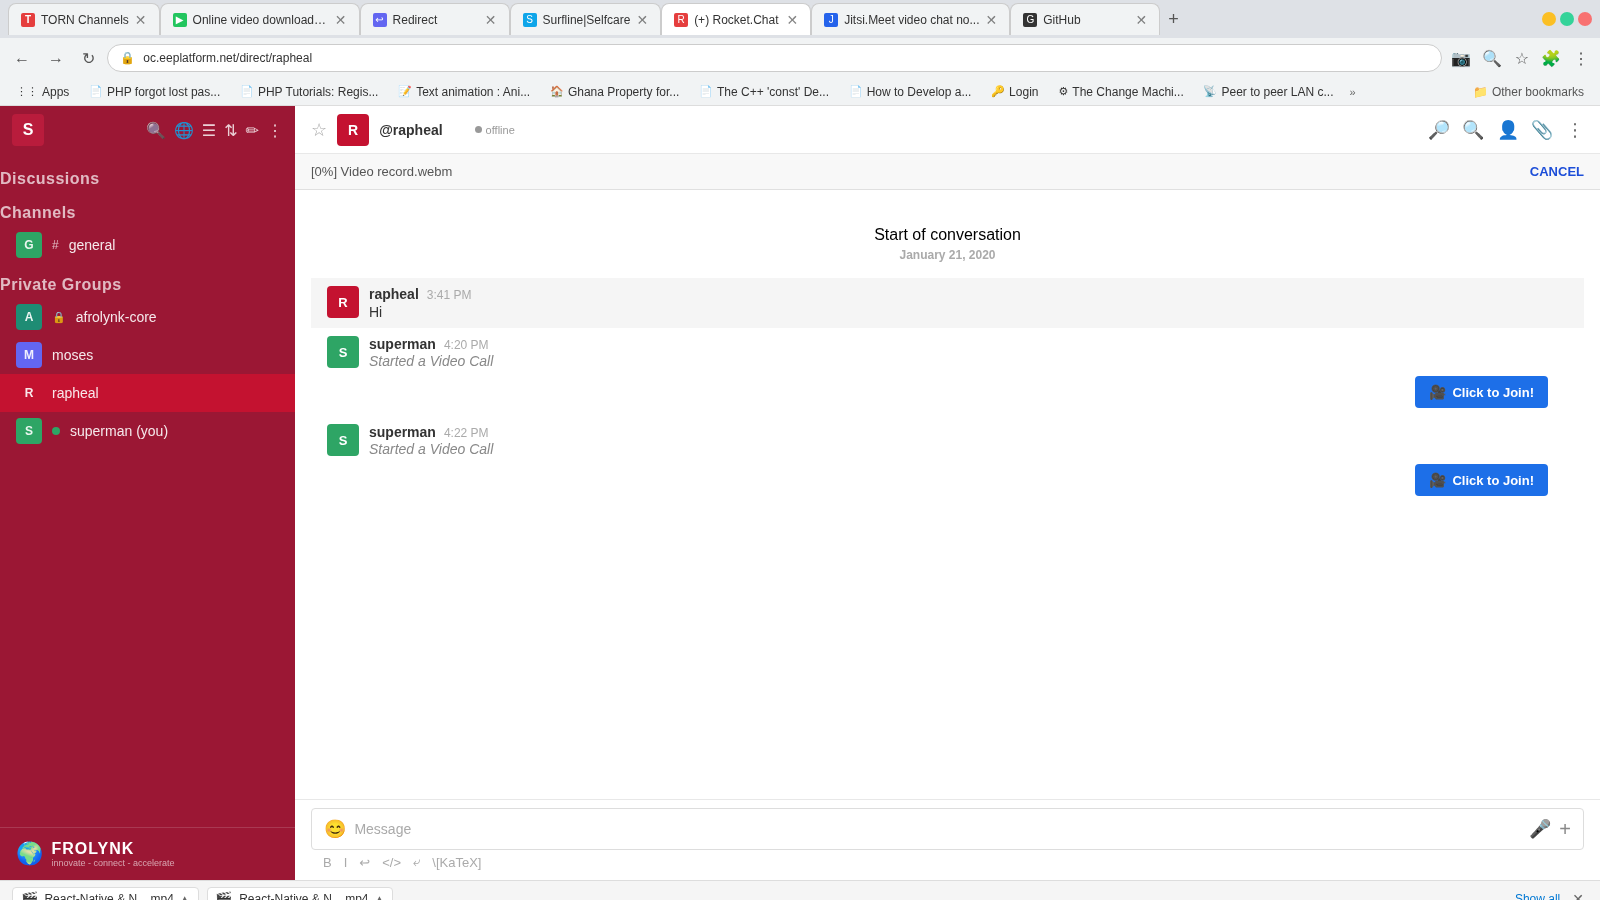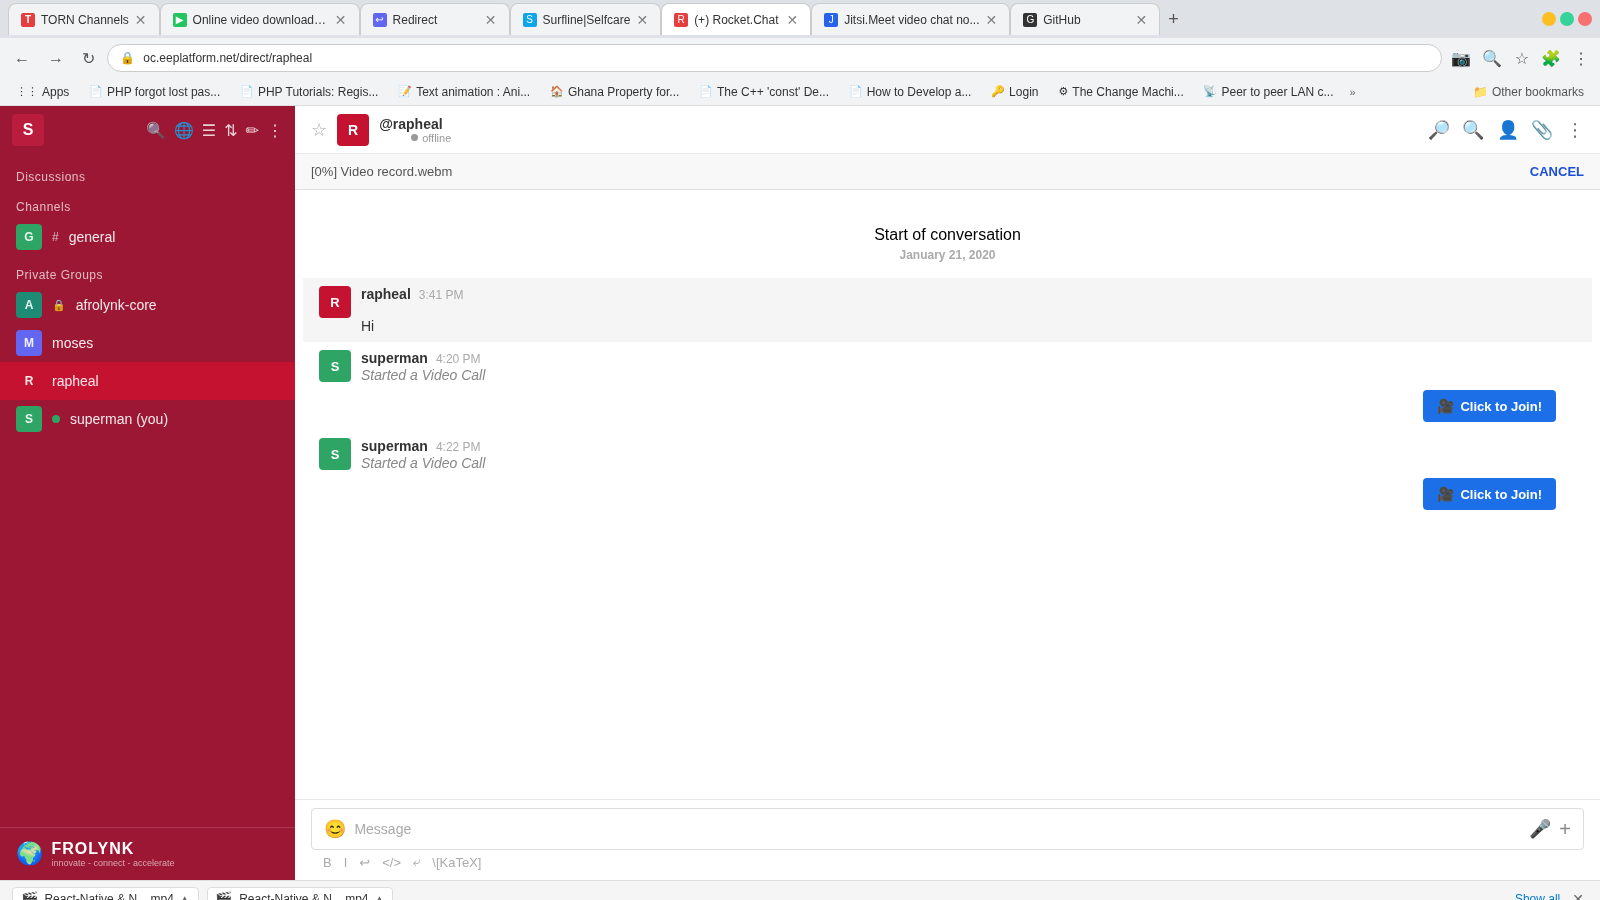--- a/index.html
+++ b/index.html
@@ -61,7 +61,7 @@
     .chat-header { display: flex; align-items: center; padding: 0 16px; height: 48px; border-bottom: 1px solid #e8e8e8; gap: 10px; flex-shrink: 0; }
     .chat-header-star { font-size: 18px; color: #aaa; cursor: pointer; }
     .chat-header-avatar { width: 32px; height: 32px; border-radius: 4px; background: #c41230; display: flex; align-items: center; justify-content: center; color: #fff; font-weight: bold; font-size: 14px; flex-shrink: 0; }
-    .chat-header-info { display: flex; flex-direction: column; }
+    .chat-header-info { display: flex; flex-direction: row; }
     .chat-header-name { font-size: 14px; font-weight: 600; color: #333; }
     .chat-header-status { font-size: 11px; color: #999; display: flex; align-items: center; gap: 4px; margin-left: 32px; }
     .status-dot-offline { width: 7px; height: 7px; border-radius: 50%; background: #999; }

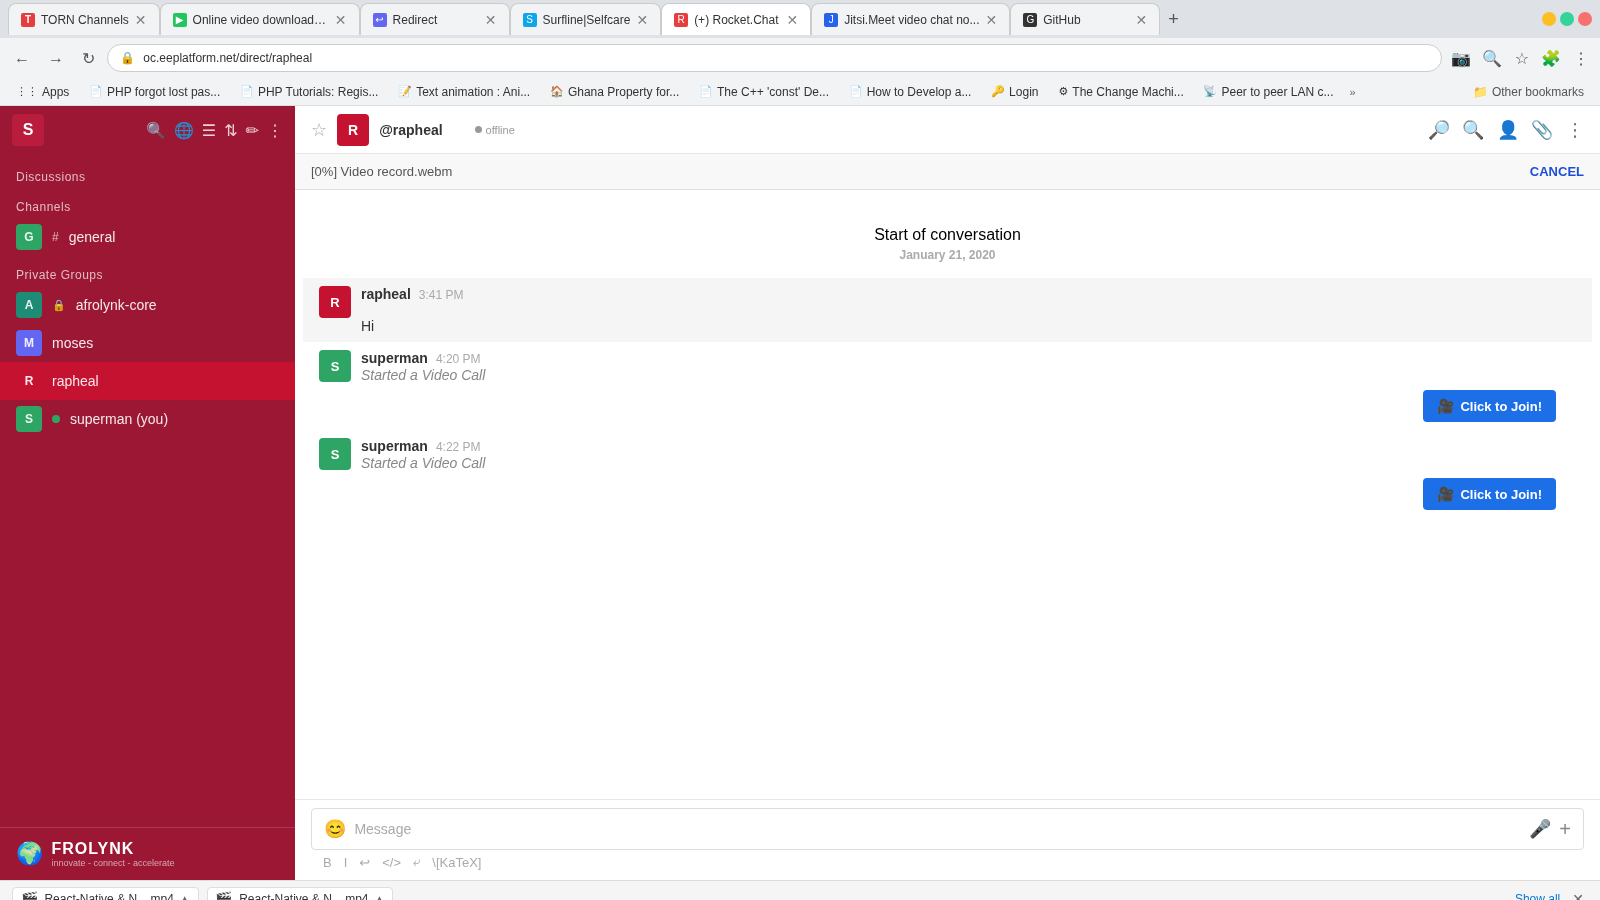--- a/index.html
+++ b/index.html
@@ -40,7 +40,7 @@
     .sidebar-icons { display: flex; gap: 8px; margin-left: auto; color: rgba(255,255,255,0.8); }
     .sidebar-icon { font-size: 16px; cursor: pointer; }
     .sidebar-nav { flex: 1; overflow-y: auto; padding: 4px 0; }
-    .sidebar-section-label { font-size: 12px; font-weight: 400; padding: 12px 16px 4px; color: rgba(255,255,255,0.7); letter-spacing: 0.5px; }
+    .sidebar-section-label { font-size: 16px; font-weight: 700; padding: 12px 0 4px; color: rgba(255,255,255,0.7); letter-spacing: 0.5px; }
     .sidebar-item { display: flex; align-items: center; padding: 6px 16px; cursor: pointer; font-size: 14px; color: rgba(255,255,255,0.9); gap: 10px; }
     .sidebar-item.active { background: #c41230; }
     .sidebar-item-avatar { width: 26px; height: 26px; border-radius: 4px; display: flex; align-items: center; justify-content: center; font-size: 12px; font-weight: bold; flex-shrink: 0; }

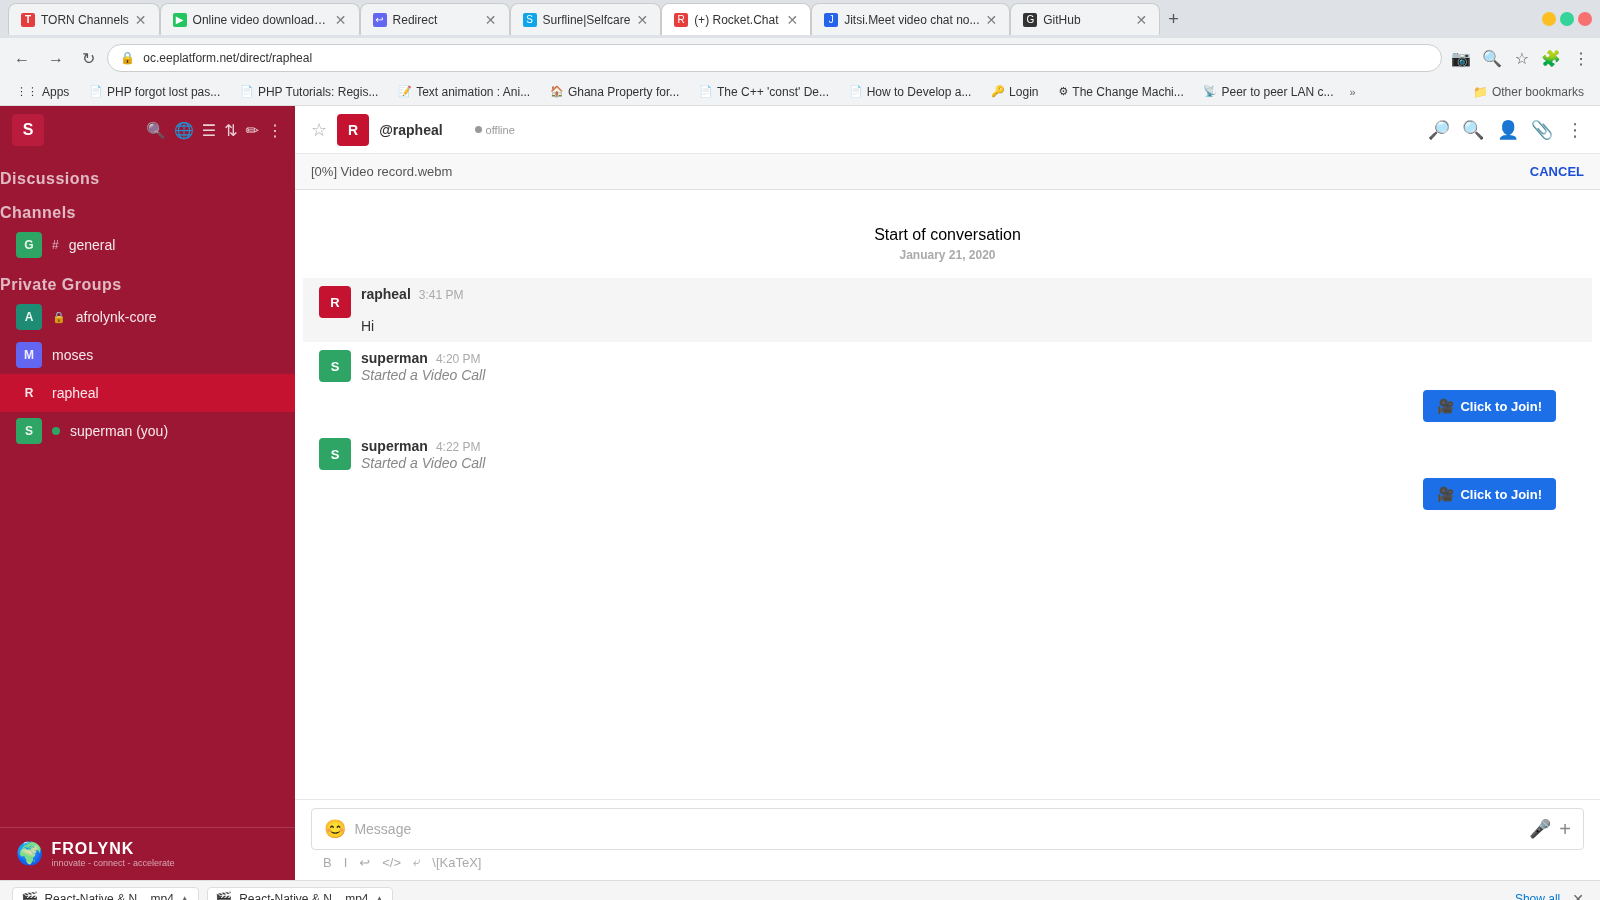--- a/index.html
+++ b/index.html
@@ -74,7 +74,7 @@
     .upload-cancel { color: #1d4ed8; font-weight: 600; cursor: pointer; font-size: 13px; margin-left: auto; }
 
     
-    .messages-container { flex: 1; overflow-y: auto; padding: 16px 8px; background: #fff; }
+    .messages-container { flex: 1; overflow-y: auto; padding: 16px 16px; background: #fff; }
     .conversation-start { text-align: center; padding: 20px 0 4px; }
     .conversation-date { text-align: center; font-size: 12px; color: #aaa; font-weight: 600; padding-bottom: 16px; }
     .message-row { display: flex; align-items: flex-start; padding: 8px 16px; gap: 10px; }

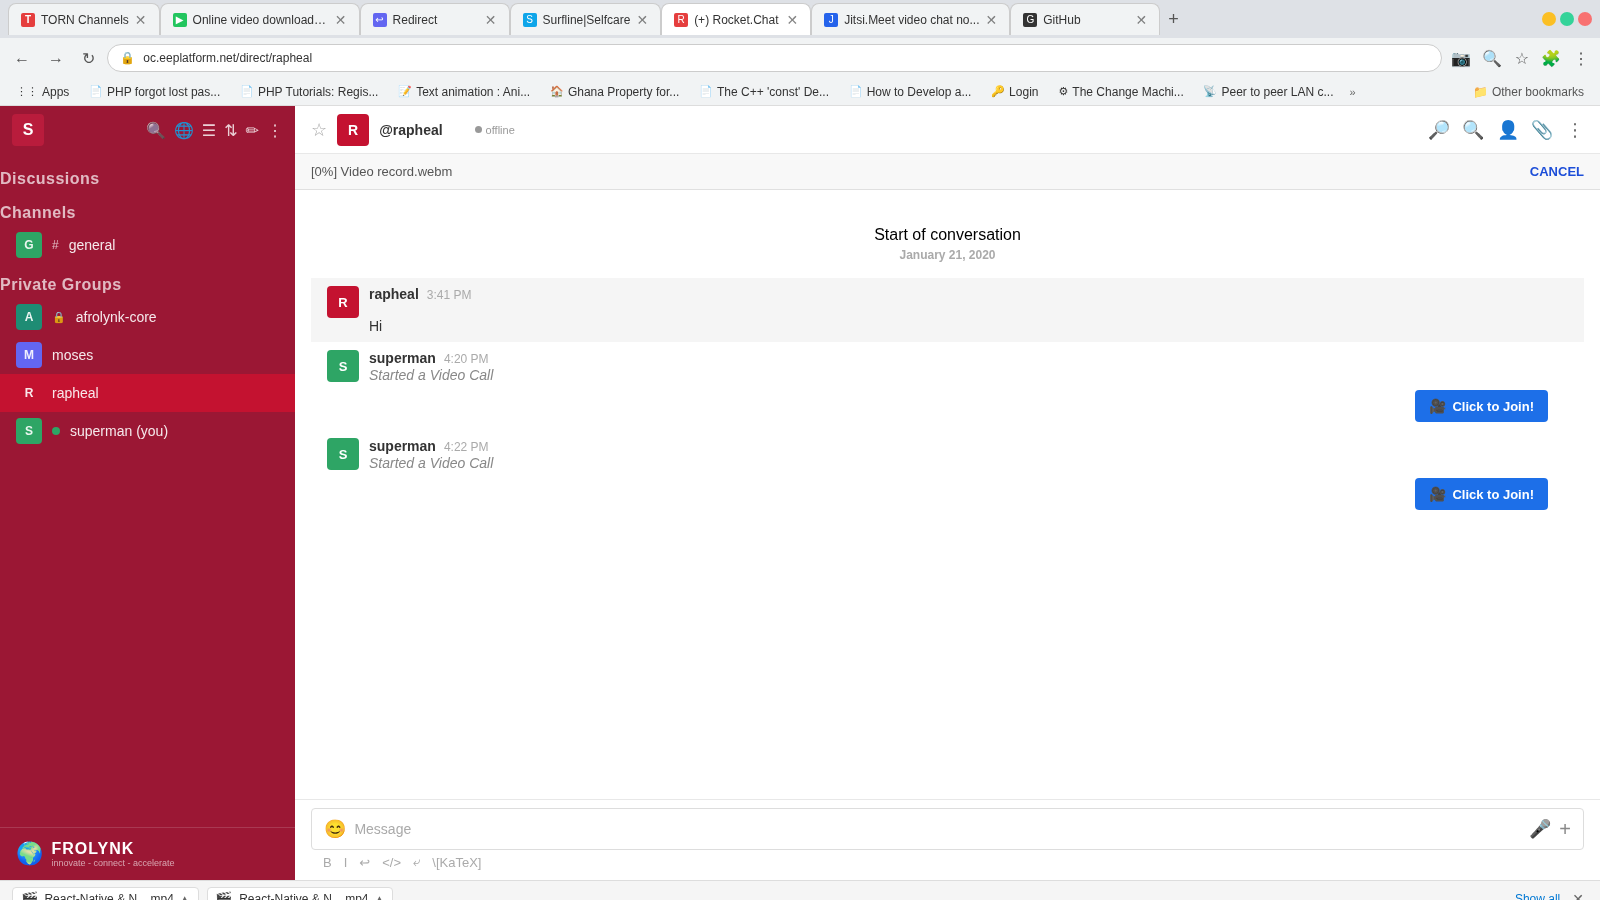--- a/index.html
+++ b/index.html
@@ -85,7 +85,7 @@
     .message-header { display: flex; align-items: baseline; gap: 8px; }
     .message-author { font-size: 14px; font-weight: 600; color: #333; }
     .message-time { font-size: 12px; color: #aaa; }
-    .message-text { font-size: 14px; color: #333; margin-top: 16px; }
+    .message-text { font-size: 14px; color: #333; margin-top: 2px; }
     .message-italic { font-style: italic; color: #888; font-size: 14px; margin-top: 2px; }
     .message-actions { display: flex; gap: 4px; margin-left: auto; color: #aaa; opacity: 0; }
     .message-action-icon { font-size: 14px; cursor: pointer; }

